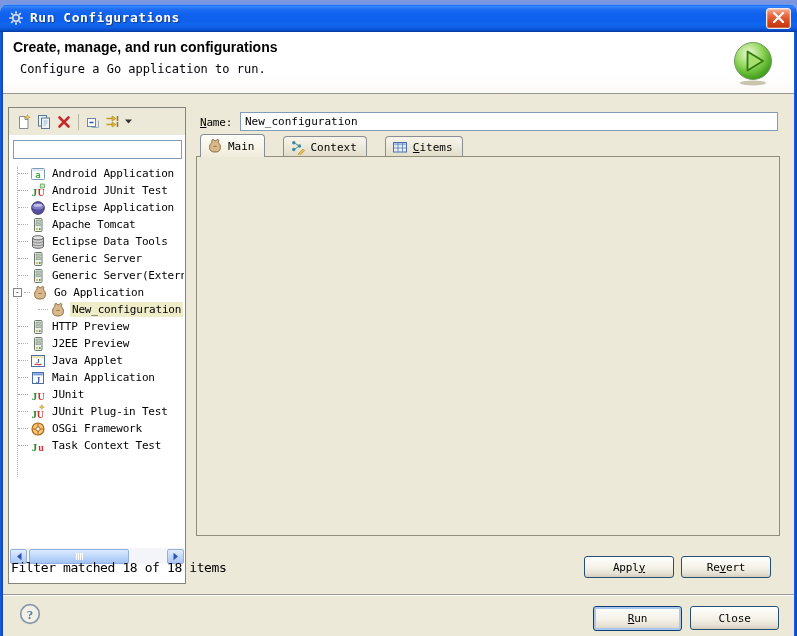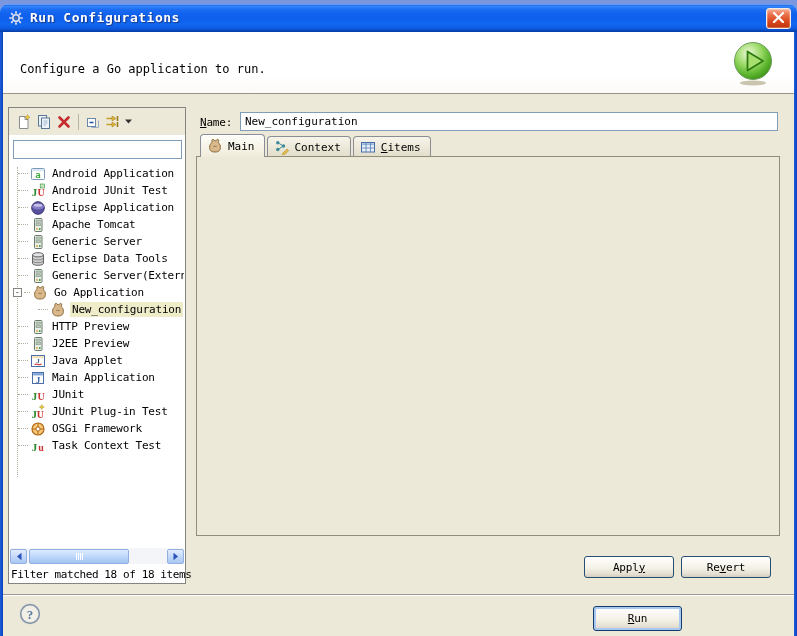--- a/index.html
+++ b/index.html
@@ -156,6 +156,7 @@
   </div>
 
   <div class="header">
+    <div class="h-title">Create, manage, and run configurations</div>
     <div class="h-sub">Configure a Go application to run.</div>
     <div class="h-play"><svg width="42" height="46" viewBox="0 0 42 46">
           <defs>

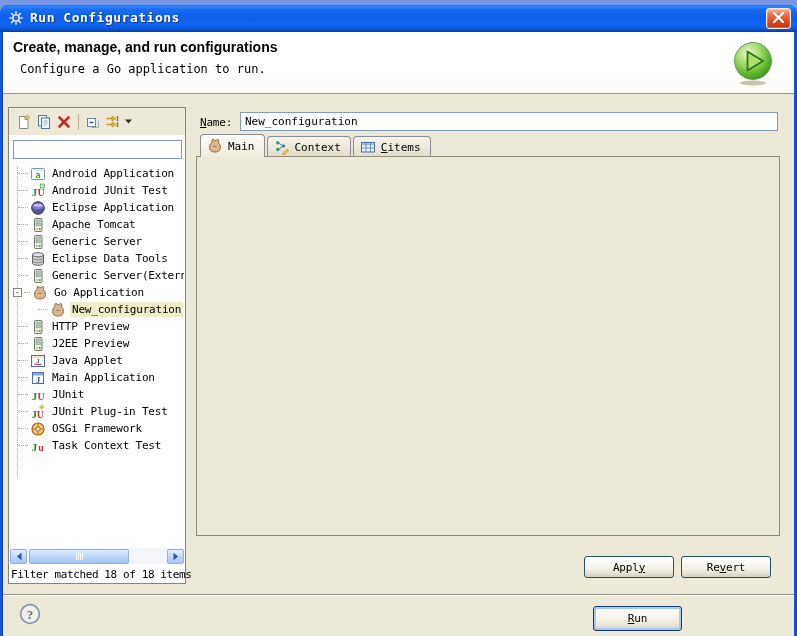--- a/index.html
+++ b/index.html
@@ -77,7 +77,7 @@
   input.xp { border:1px solid #7f9db9; font-family:inherit; font-size:11px; padding:1px 4px; background:#fff; }
   #name-input { position:absolute; left:240px; top:108px; width:538px; height:19px; }
   
-  .tabs { position:absolute; left:200px; top:130px; height:23px; display:flex; align-items:flex-end; }
+  .tabs { position:absolute; left:200px; top:130px; height:23px; display:flex; align-items:flex-end;gap:16px; }
   .tab { display:flex; align-items:center; gap:5px; padding:0 9px 0 6px; border:1px solid #8a8d96; border-bottom:none;
     border-radius:4px 4px 0 0; height:21px; cursor:pointer;
     background:linear-gradient(180deg,#f7f4ea,#e2ddc9); margin-right:2px; }

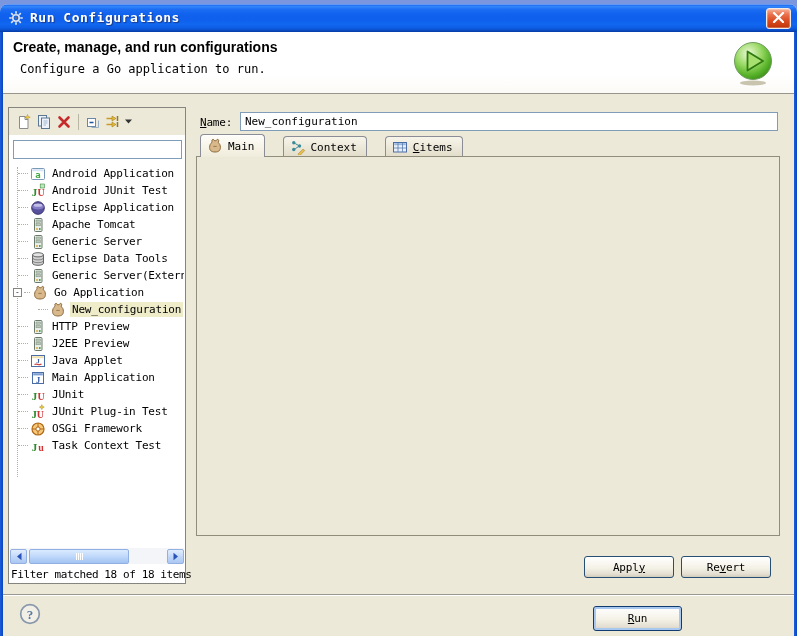--- a/index.html
+++ b/index.html
@@ -258,6 +258,15 @@
         <div class="tree-row lvl1">
           <span class="tree-stub"></span>
           <span class="tree-icon"><svg width="16" height="16" viewBox="0 0 16 16">
+              <path d="M2.5 3.8v8.4c0 1.2 2.5 2.1 5.5 2.1s5.5-.9 5.5-2.1V3.8" fill="#cfcfcf" stroke="#666"></path>
+              <ellipse cx="8" cy="3.8" rx="5.5" ry="2.1" fill="#e4e4e4" stroke="#666"></ellipse>
+              <path d="M2.5 6.8c0 1.2 2.5 2.1 5.5 2.1s5.5-.9 5.5-2.1M2.5 9.6c0 1.2 2.5 2.1 5.5 2.1s5.5-.9 5.5-2.1" fill="none" stroke="#666" stroke-width=".7"></path>
+            </svg></span>
+          <span class="tree-label">Eclipse Data Tools</span>
+        </div>
+        <div class="tree-row lvl1">
+          <span class="tree-stub"></span>
+          <span class="tree-icon"><svg width="16" height="16" viewBox="0 0 16 16">
               <rect x="4.5" y="1.5" width="7.5" height="13" rx="1" fill="#eaf0ea" stroke="#6a7a6a"></rect>
               <rect x="6" y="3" width="4.5" height="2.2" fill="#b9c9b9" stroke="#7a8a7a" stroke-width=".5"></rect>
               <rect x="6" y="6.6" width="4.5" height="2.2" fill="#b9c9b9" stroke="#7a8a7a" stroke-width=".5"></rect>
@@ -265,15 +274,6 @@
               <circle cx="9.8" cy="12" r=".9" fill="#3d8a3d"></circle>
             </svg></span>
           <span class="tree-label">Generic Server</span>
-        </div>
-        <div class="tree-row lvl1">
-          <span class="tree-stub"></span>
-          <span class="tree-icon"><svg width="16" height="16" viewBox="0 0 16 16">
-              <path d="M2.5 3.8v8.4c0 1.2 2.5 2.1 5.5 2.1s5.5-.9 5.5-2.1V3.8" fill="#cfcfcf" stroke="#666"></path>
-              <ellipse cx="8" cy="3.8" rx="5.5" ry="2.1" fill="#e4e4e4" stroke="#666"></ellipse>
-              <path d="M2.5 6.8c0 1.2 2.5 2.1 5.5 2.1s5.5-.9 5.5-2.1M2.5 9.6c0 1.2 2.5 2.1 5.5 2.1s5.5-.9 5.5-2.1" fill="none" stroke="#666" stroke-width=".7"></path>
-            </svg></span>
-          <span class="tree-label">Eclipse Data Tools</span>
         </div>
         <div class="tree-row lvl1">
           <span class="tree-stub"></span>

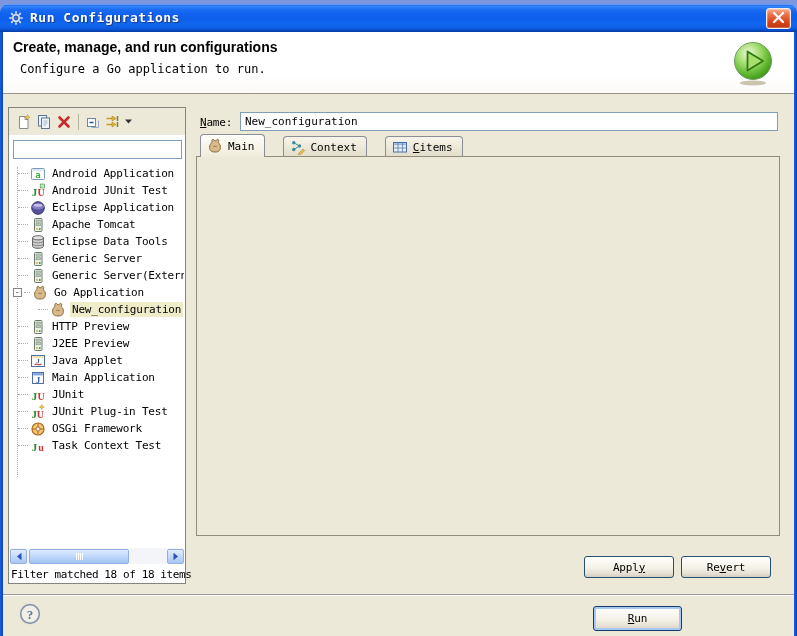--- a/index.html
+++ b/index.html
@@ -70,7 +70,7 @@
   .sb-thumb { position:absolute; left:2px; top:0; width:100px; height:15px; border:1px solid #90b0e4; border-radius:2px;
     background:linear-gradient(180deg,#dcebfe,#bcd6fa 55%,#a2c3f2); display:flex; align-items:center; justify-content:center; gap:1px; cursor:grab; }
   .sb-thumb i { width:1px; height:7px; background:#87a9e2; border-right:1px solid #fff; }
-  .lp-status { position:absolute; left:2px; bottom:2px; font-size:11px; letter-spacing:-.4px; white-space:nowrap; }
+  .lp-status { position:absolute; left:2px; bottom:8px; font-size:13px; letter-spacing:-.4px; white-space:nowrap; }
   
   .flabel { position:absolute; font-size:11px; letter-spacing:-.2px; }
   .mn { text-decoration:underline; }

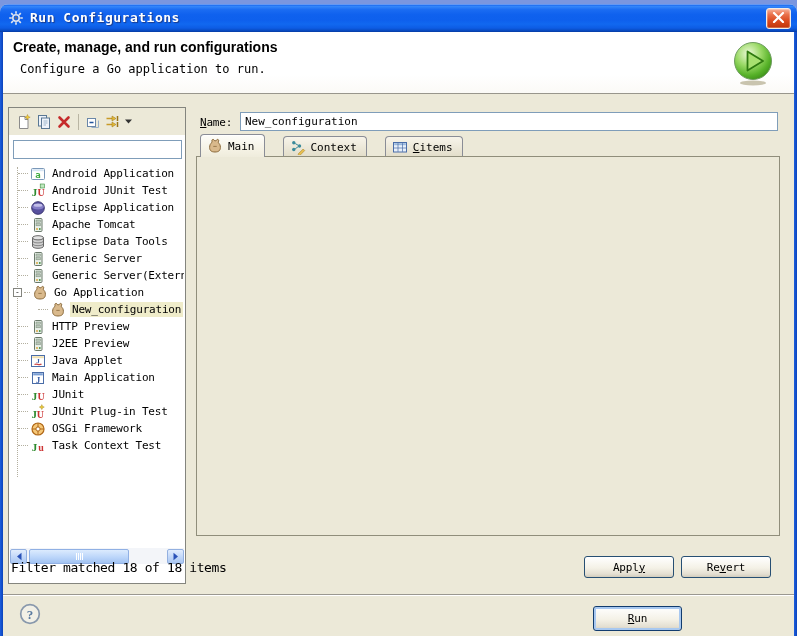--- a/index.html
+++ b/index.html
@@ -512,6 +512,9 @@
   <button class="btn default" id="btn-run">
       <span><span></span><span class="mn">R</span><span>un</span></span>
     </button>
+  <button class="btn" id="btn-close">
+      <span><span>Close</span><span class="mn"></span><span></span></span>
+    </button>
 
   <div class="frame-l"></div>
   <div class="frame-r"></div>

